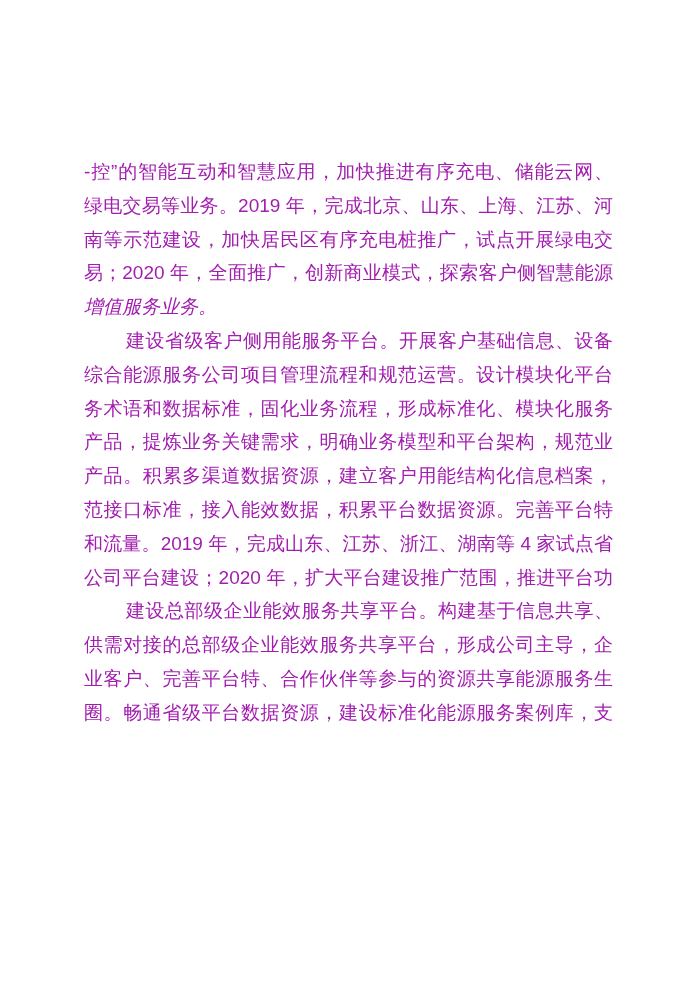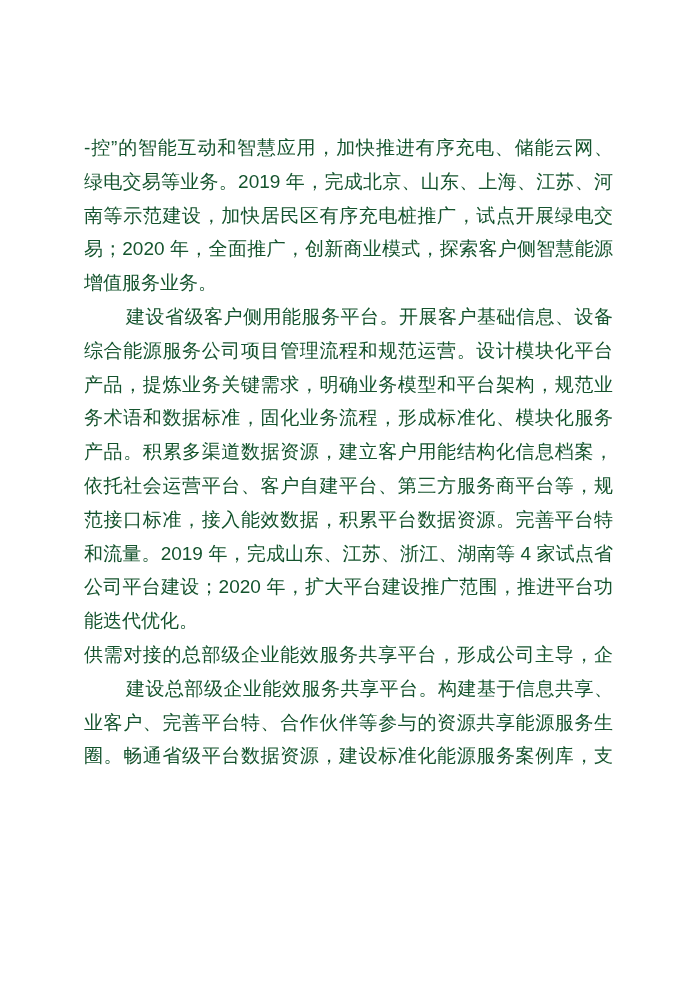--- a/index.html
+++ b/index.html
@@ -52,7 +52,7 @@
 <body>
 
 <div class="page">
-  <div class="doc" id="doc" style="color: #14532d;">
+  <div class="doc" id="doc" style="color: #a21caf; margin-top: 24px;">
       <div class="line"><span class="run">-控”的智能互动和智慧应用，加快推进有序充电、储能云网、</span></div>
       <div class="line"><span class="run">绿电交易等业务。2019 年，完成北京、山东、上海、江苏、河</span></div>
       <div class="line"><span class="run">南等示范建设，加快居民区有序充电桩推广，试点开展绿电交</span></div>

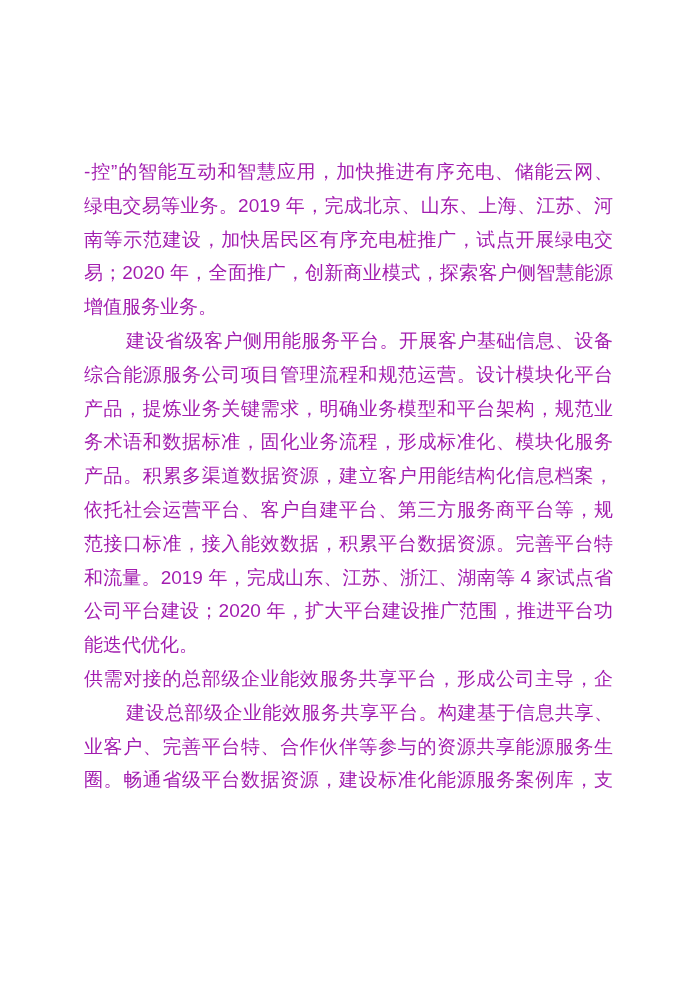--- a/index.html
+++ b/index.html
@@ -39,6 +39,7 @@
   }
   .line.last {
     text-align-last: left;
+    font-style: italic;
     -moz-text-align-last: left;
   }
   .line.indent {

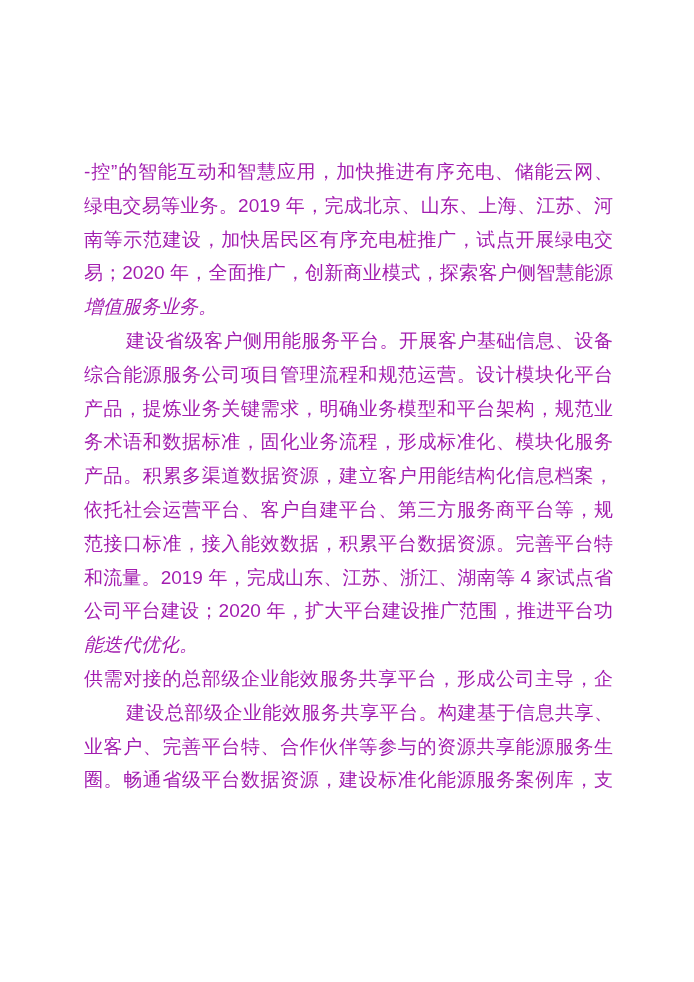--- a/index.html
+++ b/index.html
@@ -61,8 +61,8 @@
       <div class="line last"><span class="run">增值服务业务。</span></div>
       <div class="line indent"><span class="run-bold">建设省级客户侧用能服务平台。</span><span class="run">开展客户基础信息、设备</span></div>
       <div class="line"><span class="run">综合能源服务公司项目管理流程和规范运营。</span><span class="run-bold">设计模块化平台</span></div>
+      <div class="line"><span class="run">务术语和数据标准，固化业务流程，形成标准化、模块化服务</span></div>
       <div class="line"><span class="run-bold">产品，</span><span class="run">提炼业务关键需求，明确业务模型和平台架构，规范业</span></div>
-      <div class="line"><span class="run">务术语和数据标准，固化业务流程，形成标准化、模块化服务</span></div>
       <div class="line"><span class="run">产品。</span><span class="run-bold">积累多渠道数据资源，</span><span class="run">建立客户用能结构化信息档案，</span></div>
       <div class="line"><span class="run">依托社会运营平台、客户自建平台、第三方服务商平台等，规</span></div>
       <div class="line"><span class="run">范接口标准，接入能效数据，积累平台数据资源。</span><span class="run-bold">完善平台特</span></div>

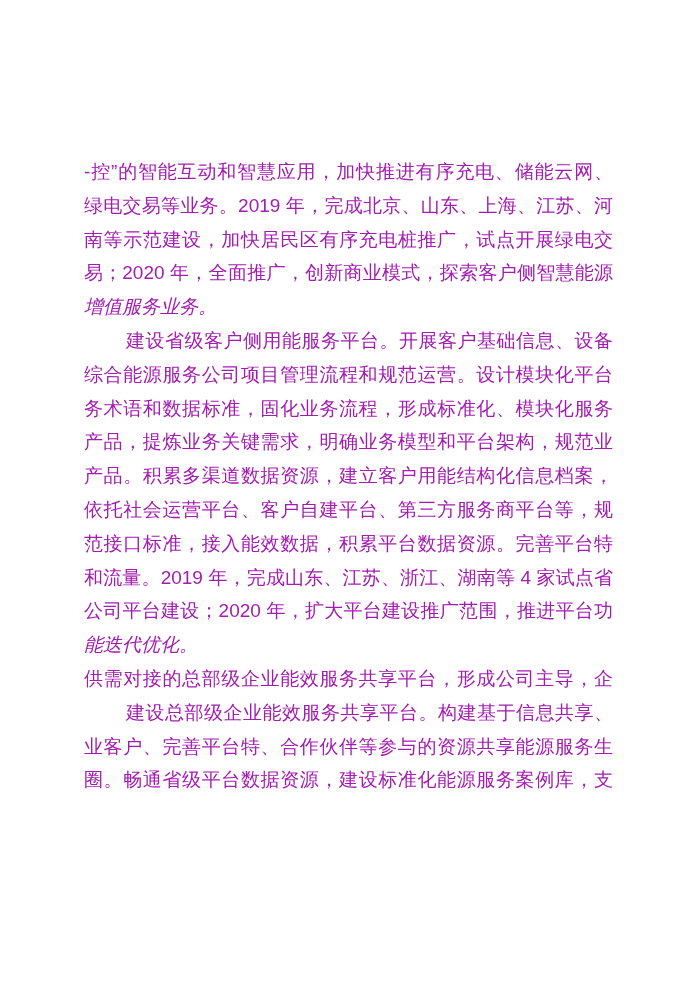--- a/index.html
+++ b/index.html
@@ -64,7 +64,6 @@
       <div class="line"><span class="run">务术语和数据标准，固化业务流程，形成标准化、模块化服务</span></div>
       <div class="line"><span class="run-bold">产品，</span><span class="run">提炼业务关键需求，明确业务模型和平台架构，规范业</span></div>
       <div class="line"><span class="run">产品。</span><span class="run-bold">积累多渠道数据资源，</span><span class="run">建立客户用能结构化信息档案，</span></div>
-      <div class="line"><span class="run">依托社会运营平台、客户自建平台、第三方服务商平台等，规</span></div>
       <div class="line"><span class="run">范接口标准，接入能效数据，积累平台数据资源。</span><span class="run-bold">完善平台特</span></div>
       <div class="line"><span class="run">和流量。2019 年，完成山东、江苏、浙江、湖南等 4 家试点省</span></div>
       <div class="line"><span class="run">公司平台建设；2020 年，扩大平台建设推广范围，推进平台功</span></div>

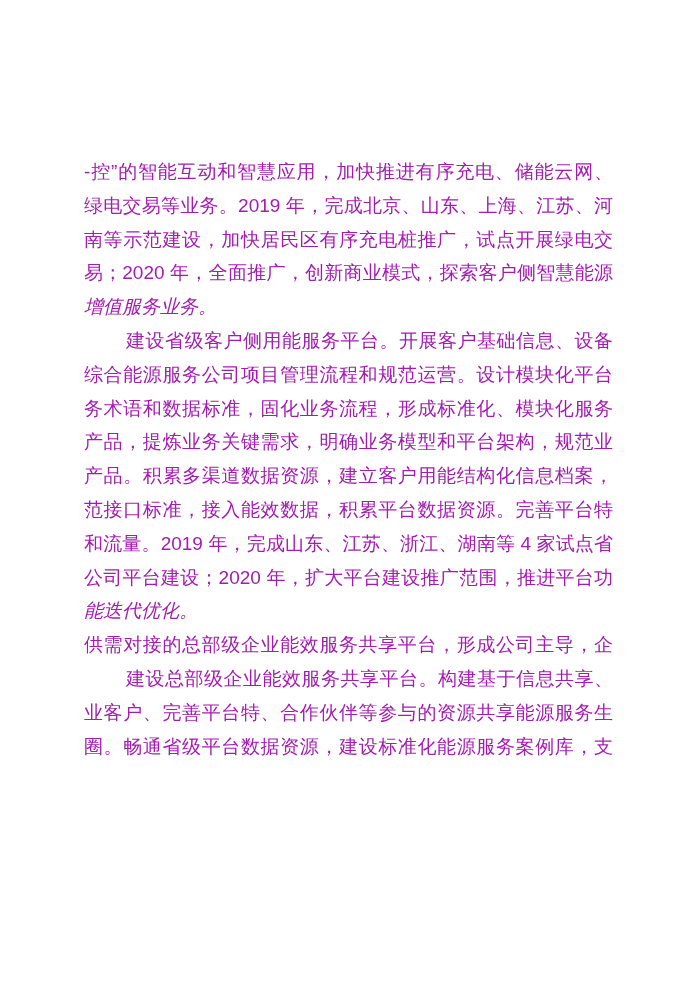--- a/index.html
+++ b/index.html
@@ -67,7 +67,6 @@
       <div class="line"><span class="run">范接口标准，接入能效数据，积累平台数据资源。</span><span class="run-bold">完善平台特</span></div>
       <div class="line"><span class="run">和流量。2019 年，完成山东、江苏、浙江、湖南等 4 家试点省</span></div>
       <div class="line"><span class="run">公司平台建设；2020 年，扩大平台建设推广范围，推进平台功</span></div>
-      <div class="line last"><span class="run">能迭代优化。</span></div>
       <div class="line"><span class="run">供需对接的总部级企业能效服务共享平台，形成公司主导，企</span></div>
       <div class="line indent"><span class="run-bold">建设总部级企业能效服务共享平台。</span><span class="run">构建基于信息共享、</span></div>
       <div class="line"><span class="run">业客户、完善平台特、合作伙伴等参与的资源共享能源服务生态</span></div>

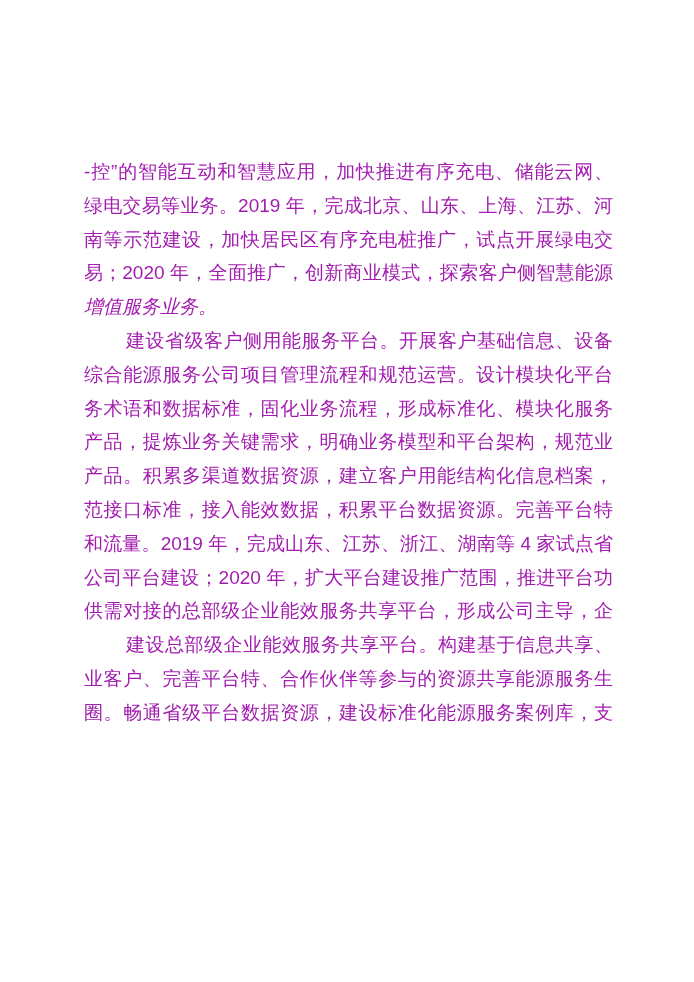--- a/index.html
+++ b/index.html
@@ -67,8 +67,8 @@
       <div class="line"><span class="run">范接口标准，接入能效数据，积累平台数据资源。</span><span class="run-bold">完善平台特</span></div>
       <div class="line"><span class="run">和流量。2019 年，完成山东、江苏、浙江、湖南等 4 家试点省</span></div>
       <div class="line"><span class="run">公司平台建设；2020 年，扩大平台建设推广范围，推进平台功</span></div>
+      <div class="line indent"><span class="run-bold">建设总部级企业能效服务共享平台。</span><span class="run">构建基于信息共享、</span></div>
       <div class="line"><span class="run">供需对接的总部级企业能效服务共享平台，形成公司主导，企</span></div>
-      <div class="line indent"><span class="run-bold">建设总部级企业能效服务共享平台。</span><span class="run">构建基于信息共享、</span></div>
       <div class="line"><span class="run">业客户、完善平台特、合作伙伴等参与的资源共享能源服务生态</span></div>
       <div class="line"><span class="run">圈。</span><span class="run-bold">畅通省级平台数据资源，</span><span class="run">建设标准化能源服务案例库，支</span></div>
     </div>

